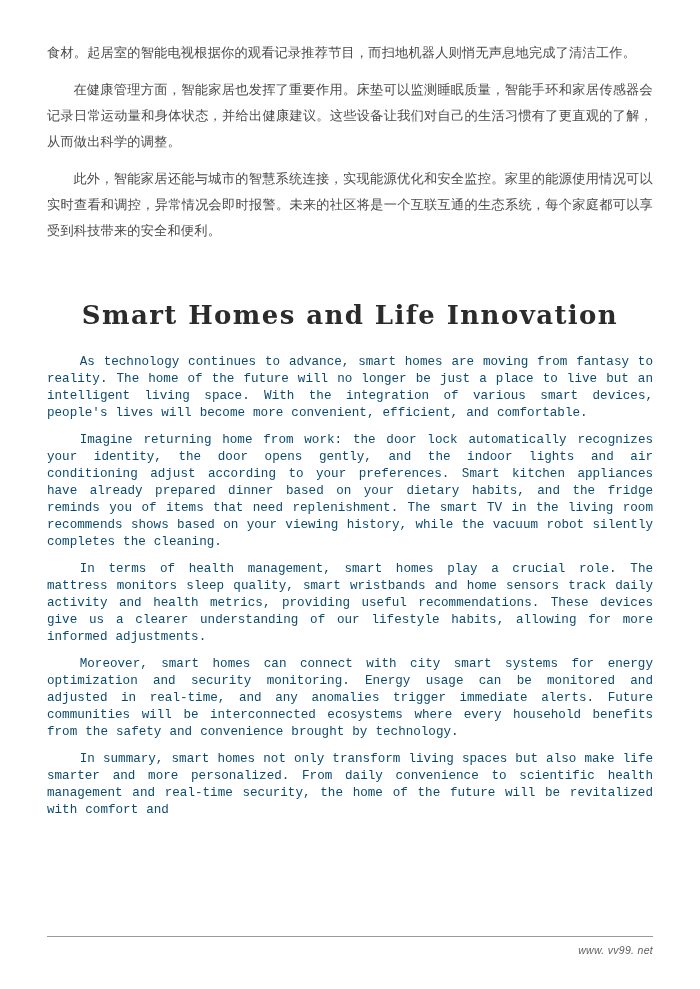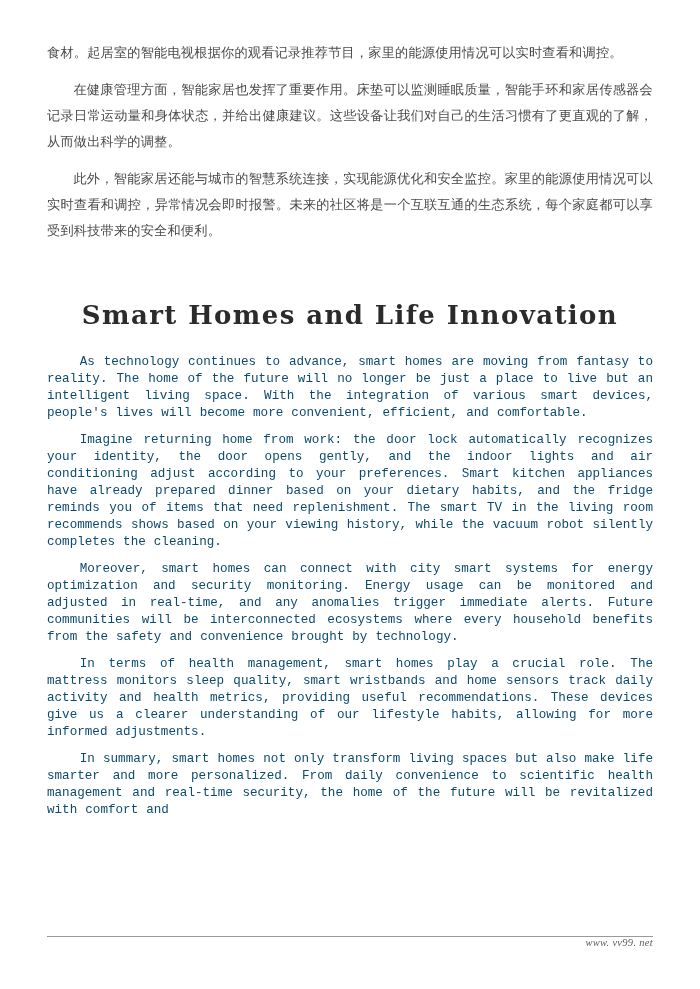--- a/index.html
+++ b/index.html
@@ -129,7 +129,7 @@
   <div class="content">
 
     <div>
-      <p class="cn-para cont">食材。起居室的智能电视根据你的观看记录推荐节目，家里的能源使用情况可以实时查看和调控。</p>
+      <p class="cn-para cont">食材。起居室的智能电视根据你的观看记录推荐节目，而扫地机器人则悄无声息地完成了清洁工作。</p>
       <p class="cn-para indent">在健康管理方面，智能家居也发挥了重要作用。床垫可以监测睡眠质量，智能手环和家居传感器会记录日常运动量和身体状态，并给出健康建议。这些设备让我们对自己的生活习惯有了更直观的了解，从而做出科学的调整。</p>
       <p class="cn-para indent">此外，智能家居还能与城市的智慧系统连接，实现能源优化和安全监控。家里的能源使用情况可以实时查看和调控，异常情况会即时报警。未来的社区将是一个互联互通的生态系统，每个家庭都可以享受到科技带来的安全和便利。</p>
     </div>

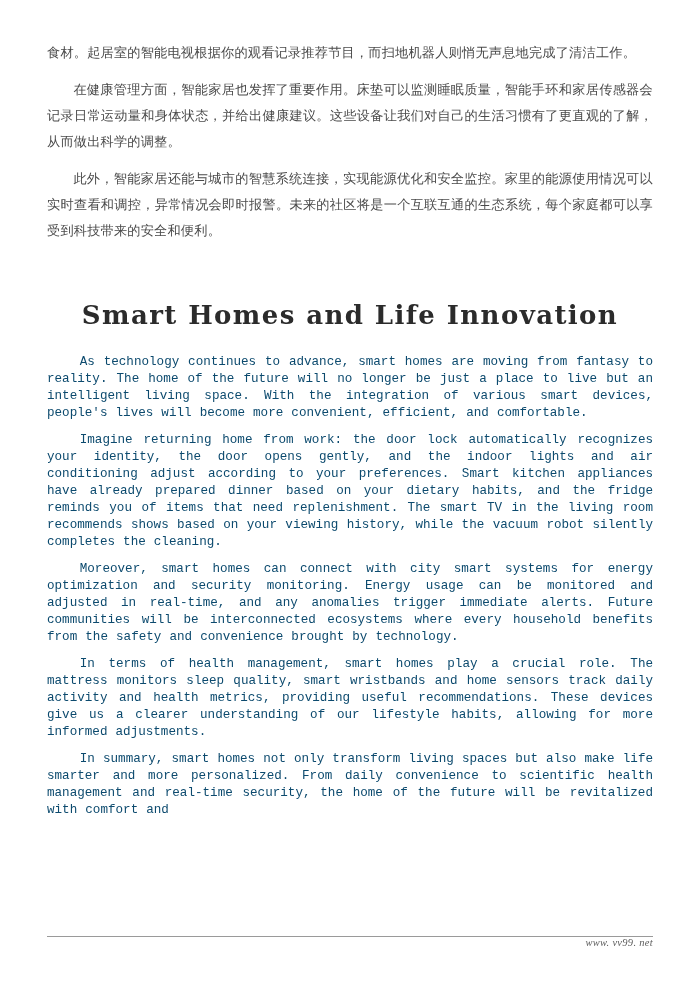--- a/index.html
+++ b/index.html
@@ -141,8 +141,8 @@
     <div>
       <p class="en-para">As technology continues to advance, smart homes are moving from fantasy to reality. The home of the future will no longer be just a place to live but an intelligent living space. With the integration of various smart devices, people's lives will become more convenient, efficient, and comfortable.</p>
       <p class="en-para">Imagine returning home from work: the door lock automatically recognizes your identity, the door opens gently, and the indoor lights and air conditioning adjust according to your preferences. Smart kitchen appliances have already prepared dinner based on your dietary habits, and the fridge reminds you of items that need replenishment. The smart TV in the living room recommends shows based on your viewing history, while the vacuum robot silently completes the cleaning.</p>
+      <p class="en-para">In terms of health management, smart homes play a crucial role. The mattress monitors sleep quality, smart wristbands and home sensors track daily activity and health metrics, providing useful recommendations. These devices give us a clearer understanding of our lifestyle habits, allowing for more informed adjustments.</p>
       <p class="en-para">Moreover, smart homes can connect with city smart systems for energy optimization and security monitoring. Energy usage can be monitored and adjusted in real-time, and any anomalies trigger immediate alerts. Future communities will be interconnected ecosystems where every household benefits from the safety and convenience brought by technology.</p>
-      <p class="en-para">In terms of health management, smart homes play a crucial role. The mattress monitors sleep quality, smart wristbands and home sensors track daily activity and health metrics, providing useful recommendations. These devices give us a clearer understanding of our lifestyle habits, allowing for more informed adjustments.</p>
       <p class="en-para">In summary, smart homes not only transform living spaces but also make life smarter and more personalized. From daily convenience to scientific health management and real-time security, the home of the future will be revitalized with comfort and</p>
     </div>
 

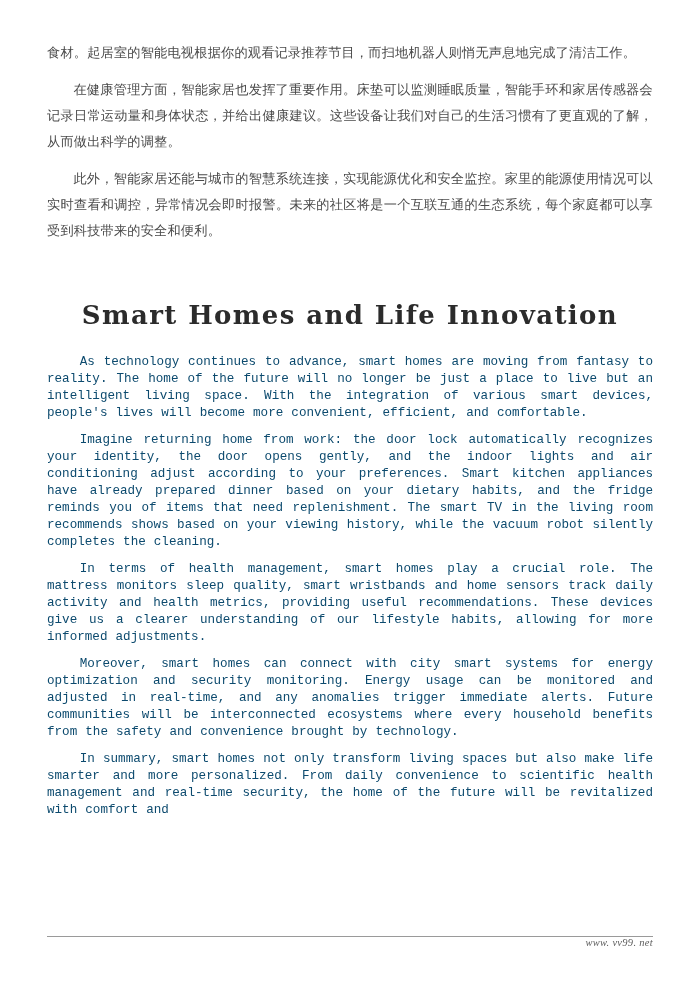--- a/index.html
+++ b/index.html
@@ -112,11 +112,12 @@
     margin: 0;
   }
   .footer-text {
-    font-family: Liberation Serif, serif;
+    font-family: Liberation Sans, sans-serif;
     font-size: 10.5px;
     font-style: italic;
     color: #5d5d5d;
     text-align: right;
+    margin-top: 7px;
     letter-spacing: 0.3px;
   }
 </style>

